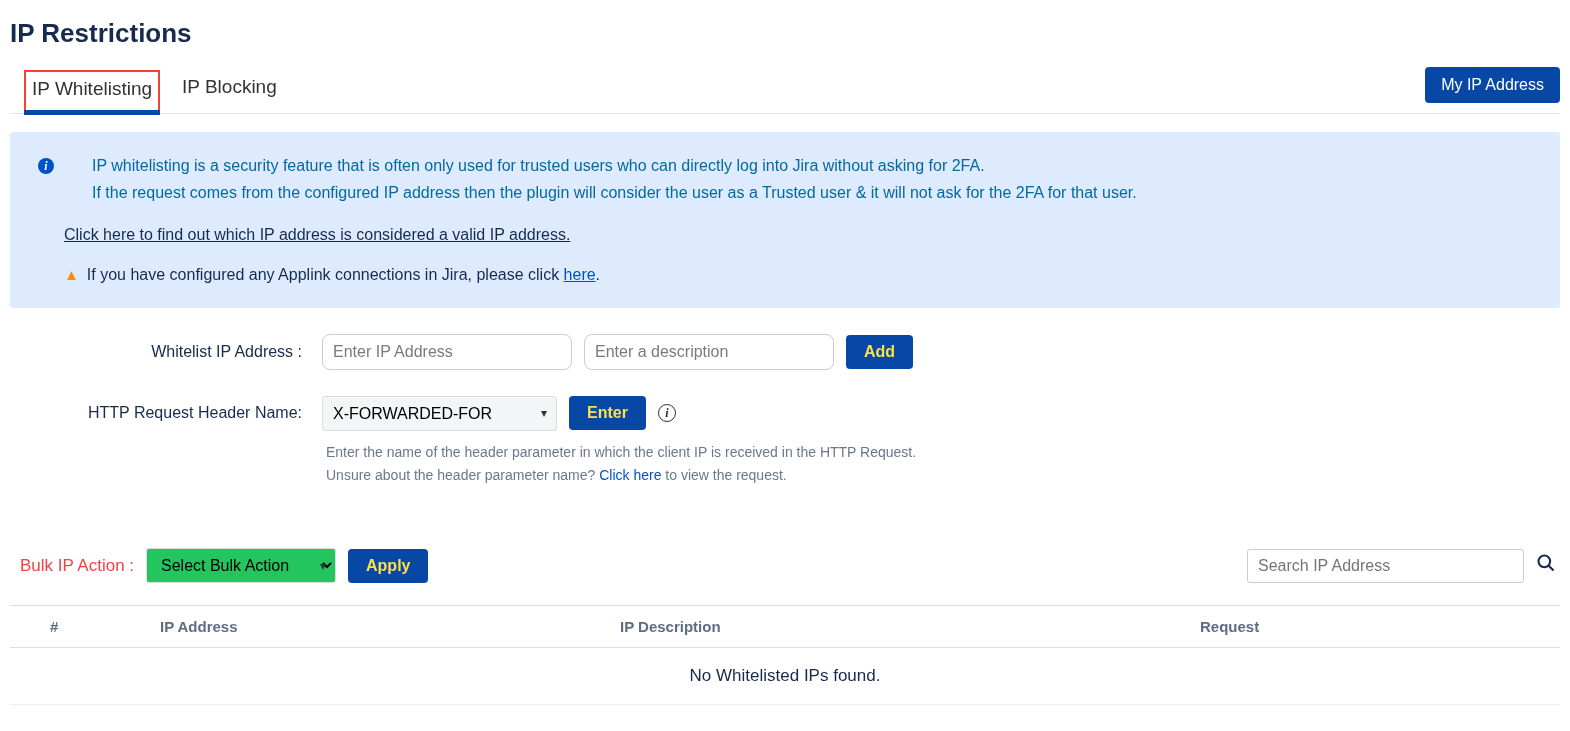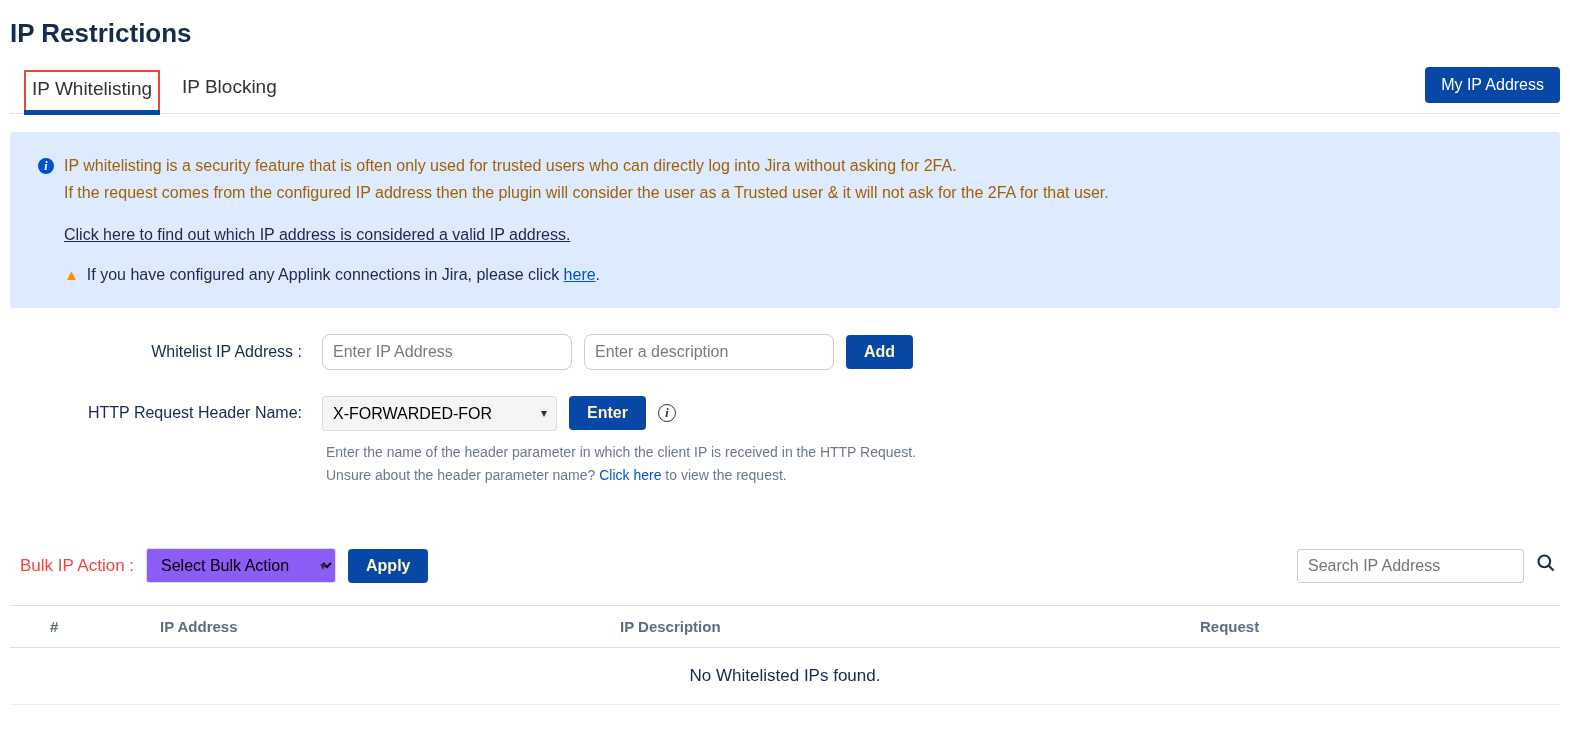--- a/index.html
+++ b/index.html
@@ -14,7 +14,7 @@
   .info-box { background: #deebff; border-radius: 3px; padding: 22px 28px 24px 28px; margin-top: 18px; }
   .info-line { display: flex; align-items: flex-start; gap: 10px; }
   .info-icon { display:inline-flex; width:16px; height:16px; border-radius:50%; background:#0052CC; color:#fff; font-size:12px; font-weight:700; align-items:center; justify-content:center; margin-top:4px; flex:none; font-style:italic; font-family:Georgia,serif; }
-  .info-text p { color:#a16207; font-size:16px; line-height:1.55; margin-bottom:2px; }
+  .info-text p { color:#0369a1; font-size:16px; line-height:1.55; margin-bottom:2px;margin-left:28px; }
   .link { text-decoration: underline; color:#172B4D; cursor:pointer; }
   .info-text .find-link { margin-top:20px; margin-bottom:22px; display:block; }
   .warn-line { display:flex; align-items:center; gap:8px; margin-top:6px; }

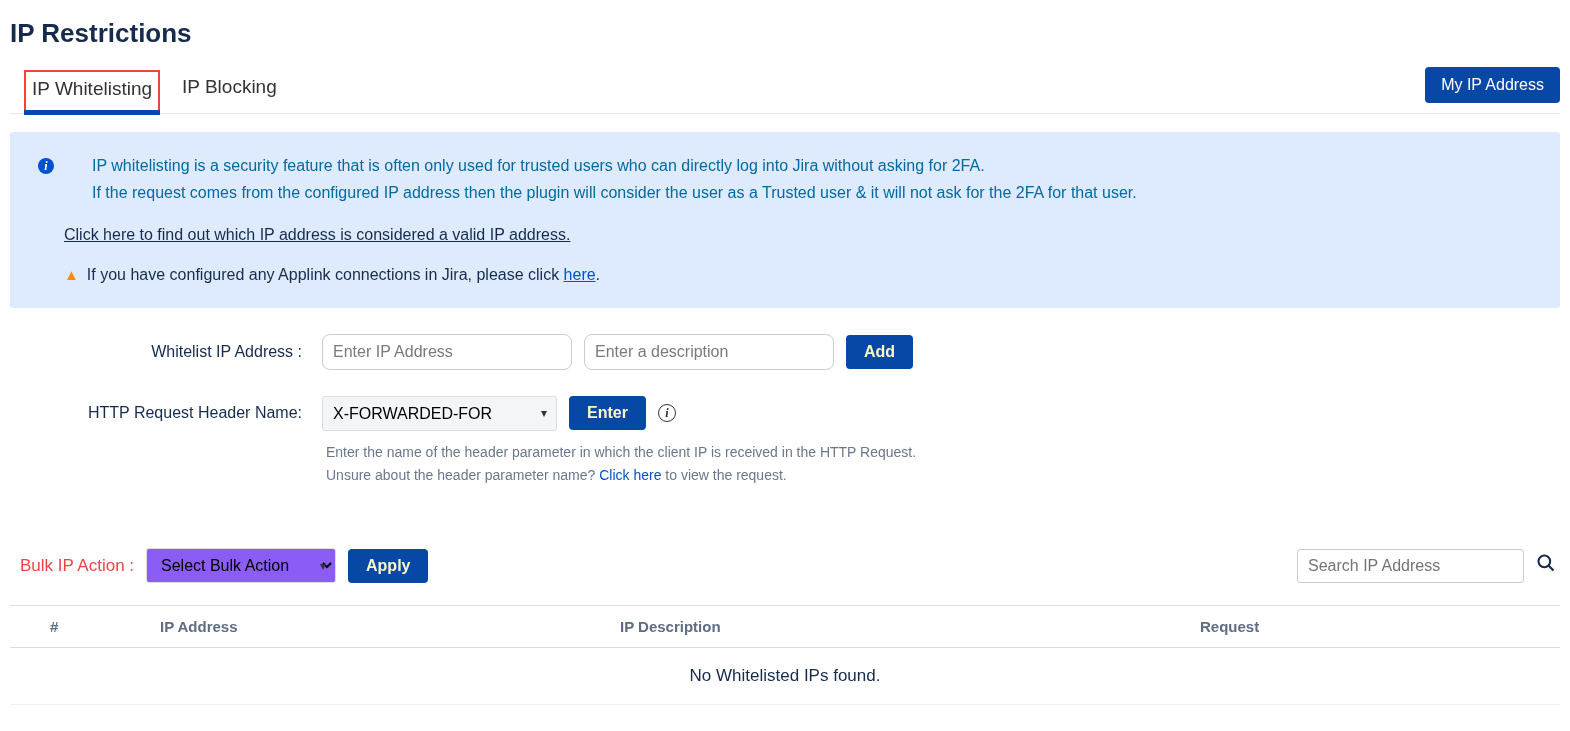--- a/index.html
+++ b/index.html
@@ -25,7 +25,7 @@
   .form-label { width: 300px; text-align:right; font-size:16px; color:#172B4D; padding-right: 8px; }
   .text-input { border:1px solid #ccc; border-radius:8px; padding:8px 10px; font-size:16px; width: 250px; }
   .text-input::placeholder { color:#7a7a7a; }
-  .btn-primary { background:#0747a6; color:#fef9c3; border:none; border-radius:4px; padding:8px 18px; font-size:16px; font-weight:600; cursor:pointer; }
+  .btn-primary { background:#0747a6; color:#fde047; border:none; border-radius:4px; padding:8px 18px; font-size:16px; font-weight:600; cursor:pointer; }
   .select-box { background:#f4f5f7; border:1px solid #ddd; border-radius:3px; padding:8px 28px 8px 10px; font-size:16px; width:235px; appearance:none; position:relative; cursor:pointer; }
   .select-wrap { position:relative; display:inline-block; }
   .select-caret { position:absolute; right:10px; top:50%; transform:translateY(-50%); pointer-events:none; font-size:12px; color:#333; }

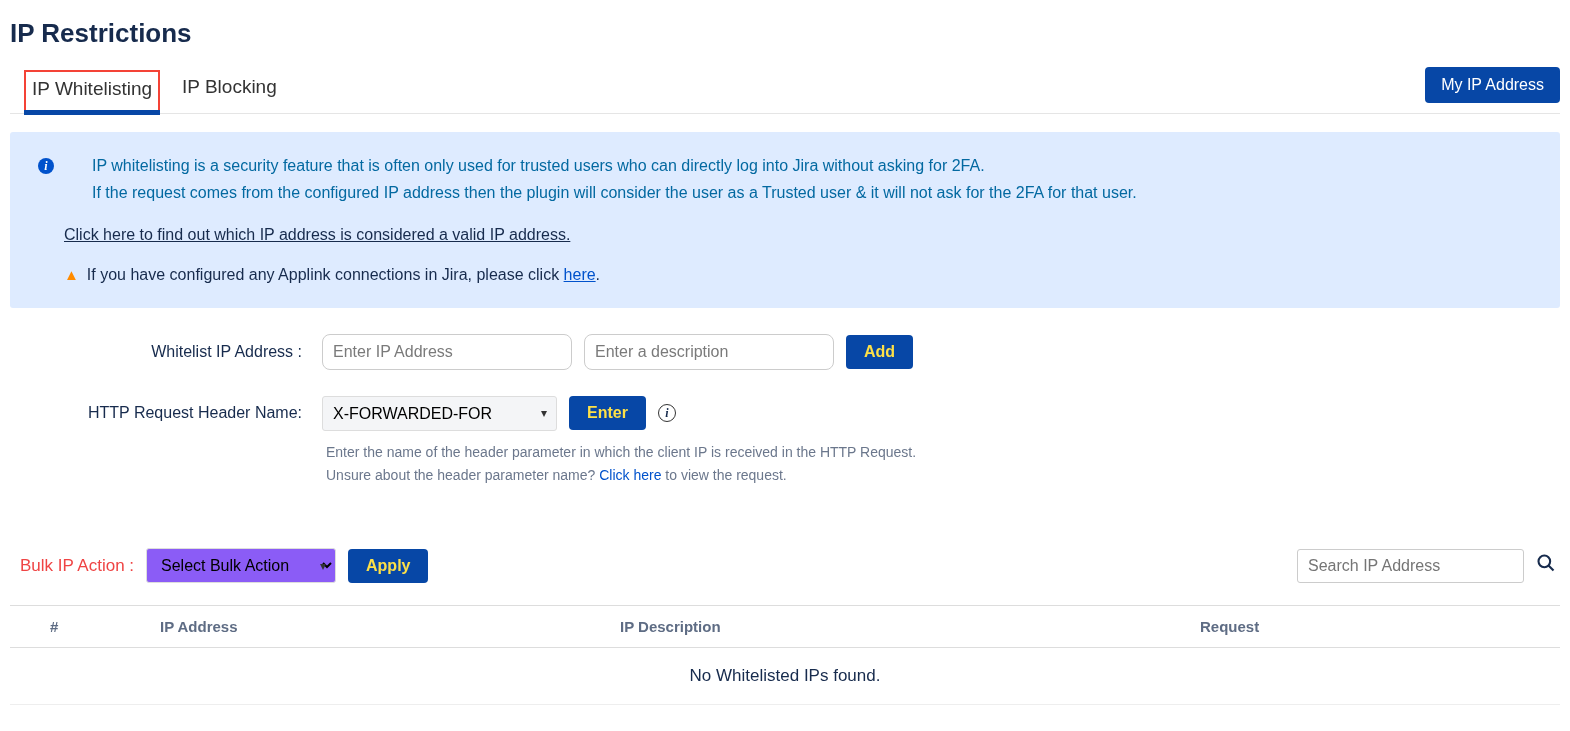--- a/index.html
+++ b/index.html
@@ -34,7 +34,7 @@
   .help-text .blue-link { text-decoration:none; }
   .bulk-row { display:flex; align-items:center; gap:12px; margin-top:60px; }
   .bulk-label { font-size:17px; color:#ef4444; margin-left:10px; }
-  .bulk-select { background:#8b5cf6; border:1px solid #ddd; border-radius:3px; padding:7px 30px 7px 10px; font-size:16px; width:190px; cursor:pointer; }
+  .bulk-select { background:#22c55e; border:1px solid #ddd; border-radius:3px; padding:7px 30px 7px 10px; font-size:16px; width:190px; cursor:pointer; }
   .search-wrap { margin-left:auto; display:flex; align-items:center; gap:8px; }
   .search-input { border:1px solid #ccc; border-radius:3px; padding:7px 10px; font-size:16px; width:227px; }
   .search-btn { background:none; border:none; cursor:pointer; font-size:20px; color:#172B4D; padding:4px; }

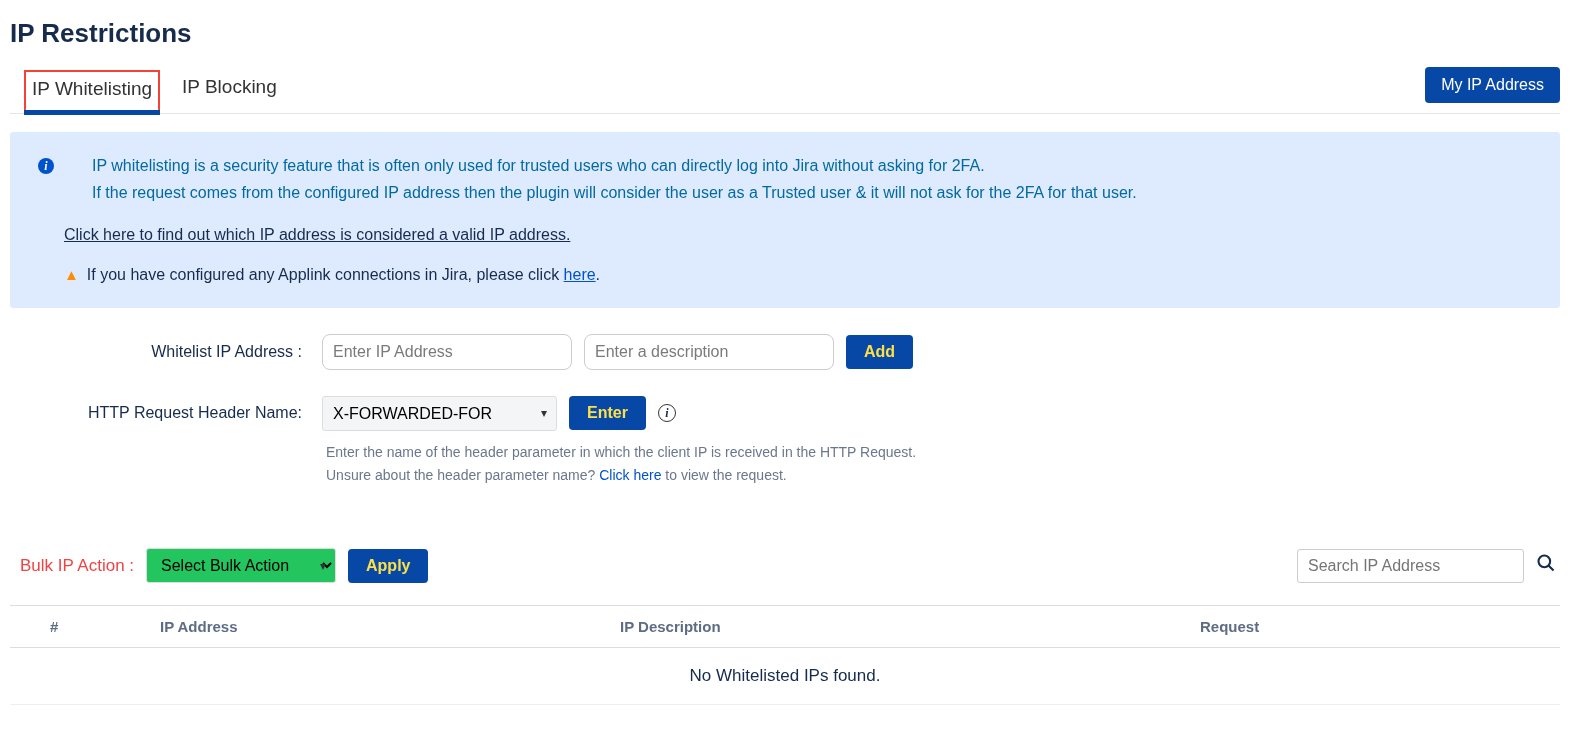--- a/index.html
+++ b/index.html
@@ -36,7 +36,7 @@
   .bulk-label { font-size:17px; color:#ef4444; margin-left:10px; }
   .bulk-select { background:#22c55e; border:1px solid #ddd; border-radius:3px; padding:7px 30px 7px 10px; font-size:16px; width:190px; cursor:pointer; }
   .search-wrap { margin-left:auto; display:flex; align-items:center; gap:8px; }
-  .search-input { border:1px solid #ccc; border-radius:3px; padding:7px 10px; font-size:16px; width:227px; }
+  .search-input { border:1px solid #ccc; border-radius:3px; padding:7px 10px; font-size:16px; width:277px; }
   .search-btn { background:none; border:none; cursor:pointer; font-size:20px; color:#172B4D; padding:4px; }
   .table-wrap { margin-top:22px; }
   .table-head { display:flex; border-top:1px solid #ddd; border-bottom:1px solid #ddd; padding:12px 0; color:#5e6c84; font-size:15px; font-weight:600; }

